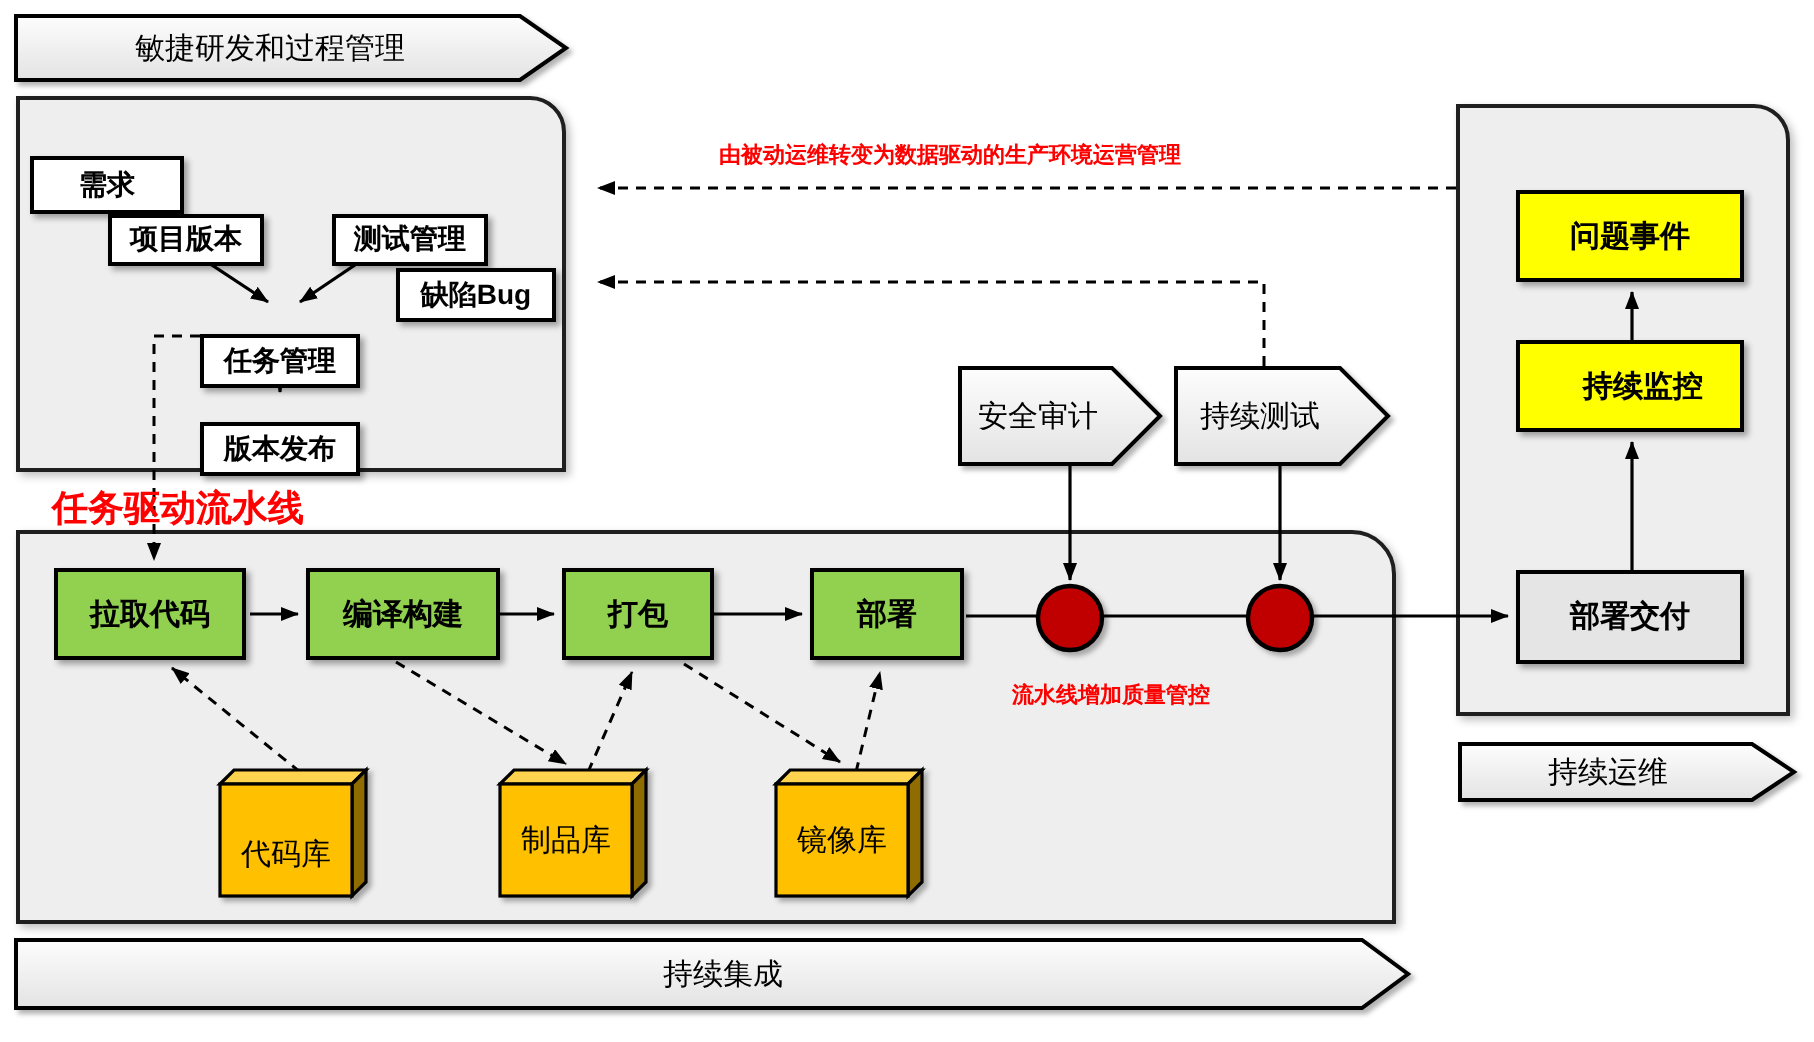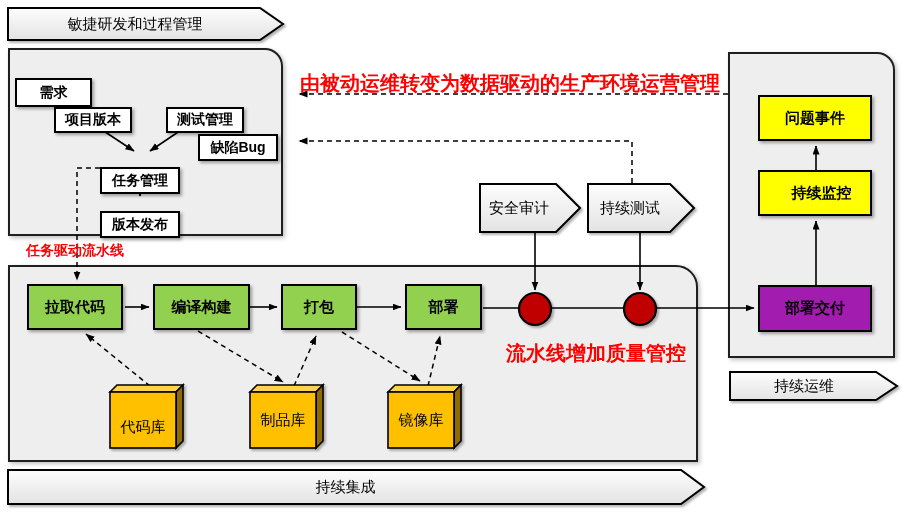--- a/index.html
+++ b/index.html
@@ -27,7 +27,7 @@
     font-weight:normal;color:#000;font-size:15px;white-space:nowrap;pointer-events:none;
   }
   .red-note{
-    position:absolute;z-index:4;color:#FF0000;font-weight:bold;font-size:20px;
+    position:absolute;z-index:4;color:#FF0000;font-weight:bold;font-size:11px;
     white-space:nowrap;
   }
 </style>

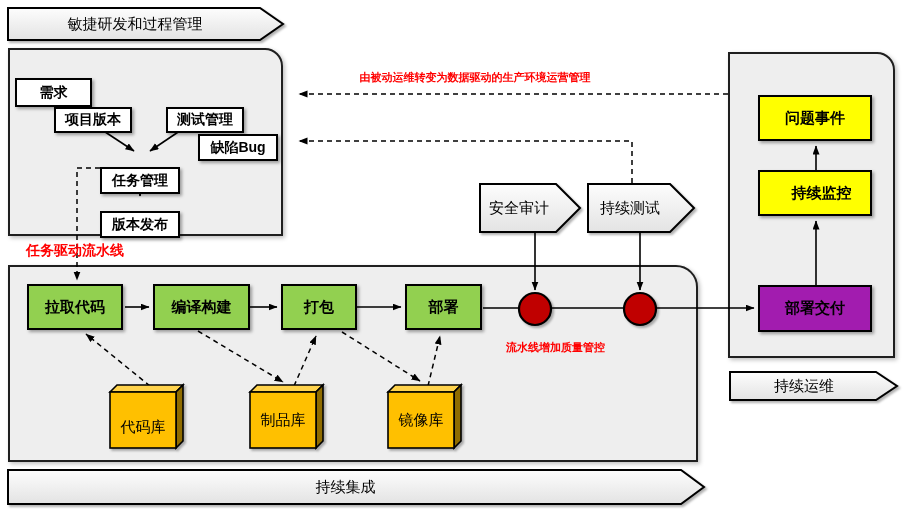--- a/index.html
+++ b/index.html
@@ -138,7 +138,7 @@
   <div class="node blue" style="left:758px;top:285px;width:114px;height:47px;">部署交付</div>
 
   <div class="red-note" style="left:300px;top:70px;width:350px;text-align:center;">由被动运维转变为数据驱动的生产环境运营管理</div>
-  <div class="red-note" style="left:26px;top:242px;font-size:14px;">任务驱动流水线</div>
+  <div class="red-note" style="left:26px;top:242px;font-size:18px;">任务驱动流水线</div>
   <div class="red-note" style="left:506px;top:340px;">流水线增加质量管控</div>
 
 </div>

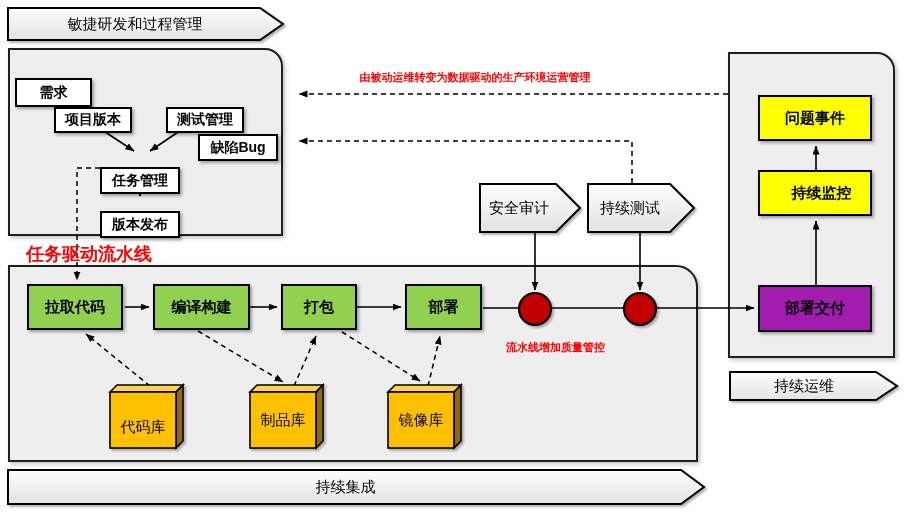--- a/index.html
+++ b/index.html
@@ -21,7 +21,7 @@
   .white{background:#ffffff;margin-top:12px;}
   .green{background:#92D050;font-size:15px;}
   .yellow{background:#FFFF00;font-size:15px;}
-  .blue{background:#a21caf;font-size:15px;}
+  .blue{background:#e5e5e5;font-size:15px;}
   .lbl{
     position:absolute;z-index:4;display:flex;align-items:center;justify-content:center;
     font-weight:normal;color:#000;font-size:15px;white-space:nowrap;pointer-events:none;

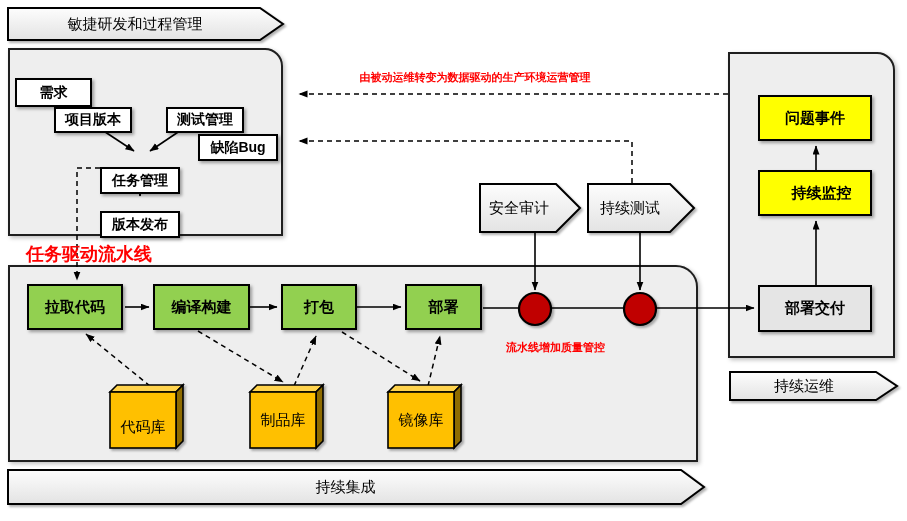--- a/index.html
+++ b/index.html
@@ -113,7 +113,7 @@
   </svg>
 
   <div class="lbl" style="left:8px;top:8px;width:254px;height:32px;">敏捷研发和过程管理</div>
-  <div class="lbl" style="left:8px;top:470px;width:675px;height:34px;">持续集成</div>
+  <div class="lbl" style="left:24px;top:470px;width:675px;height:34px;">持续集成</div>
   <div class="lbl" style="left:730px;top:372px;width:148px;height:28px;">持续运维</div>
   <div class="lbl" style="left:480px;top:184px;width:78px;height:48px;">安全审计</div>
   <div class="lbl" style="left:588px;top:184px;width:84px;height:48px;">持续测试</div>

